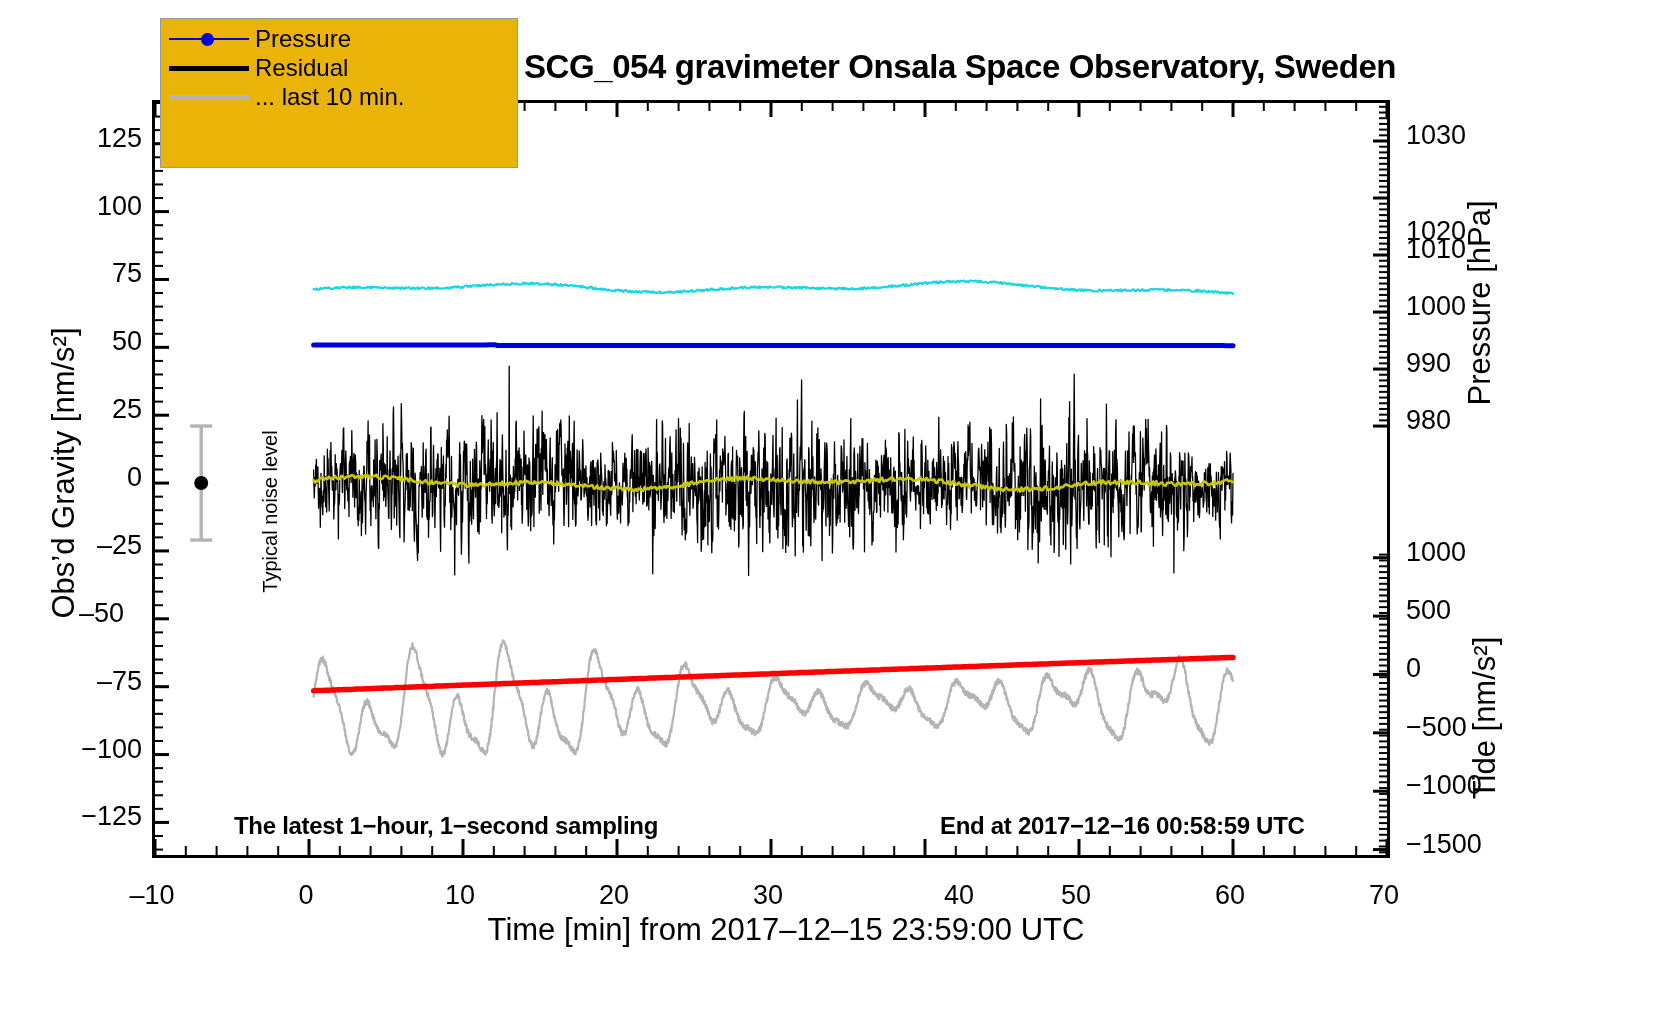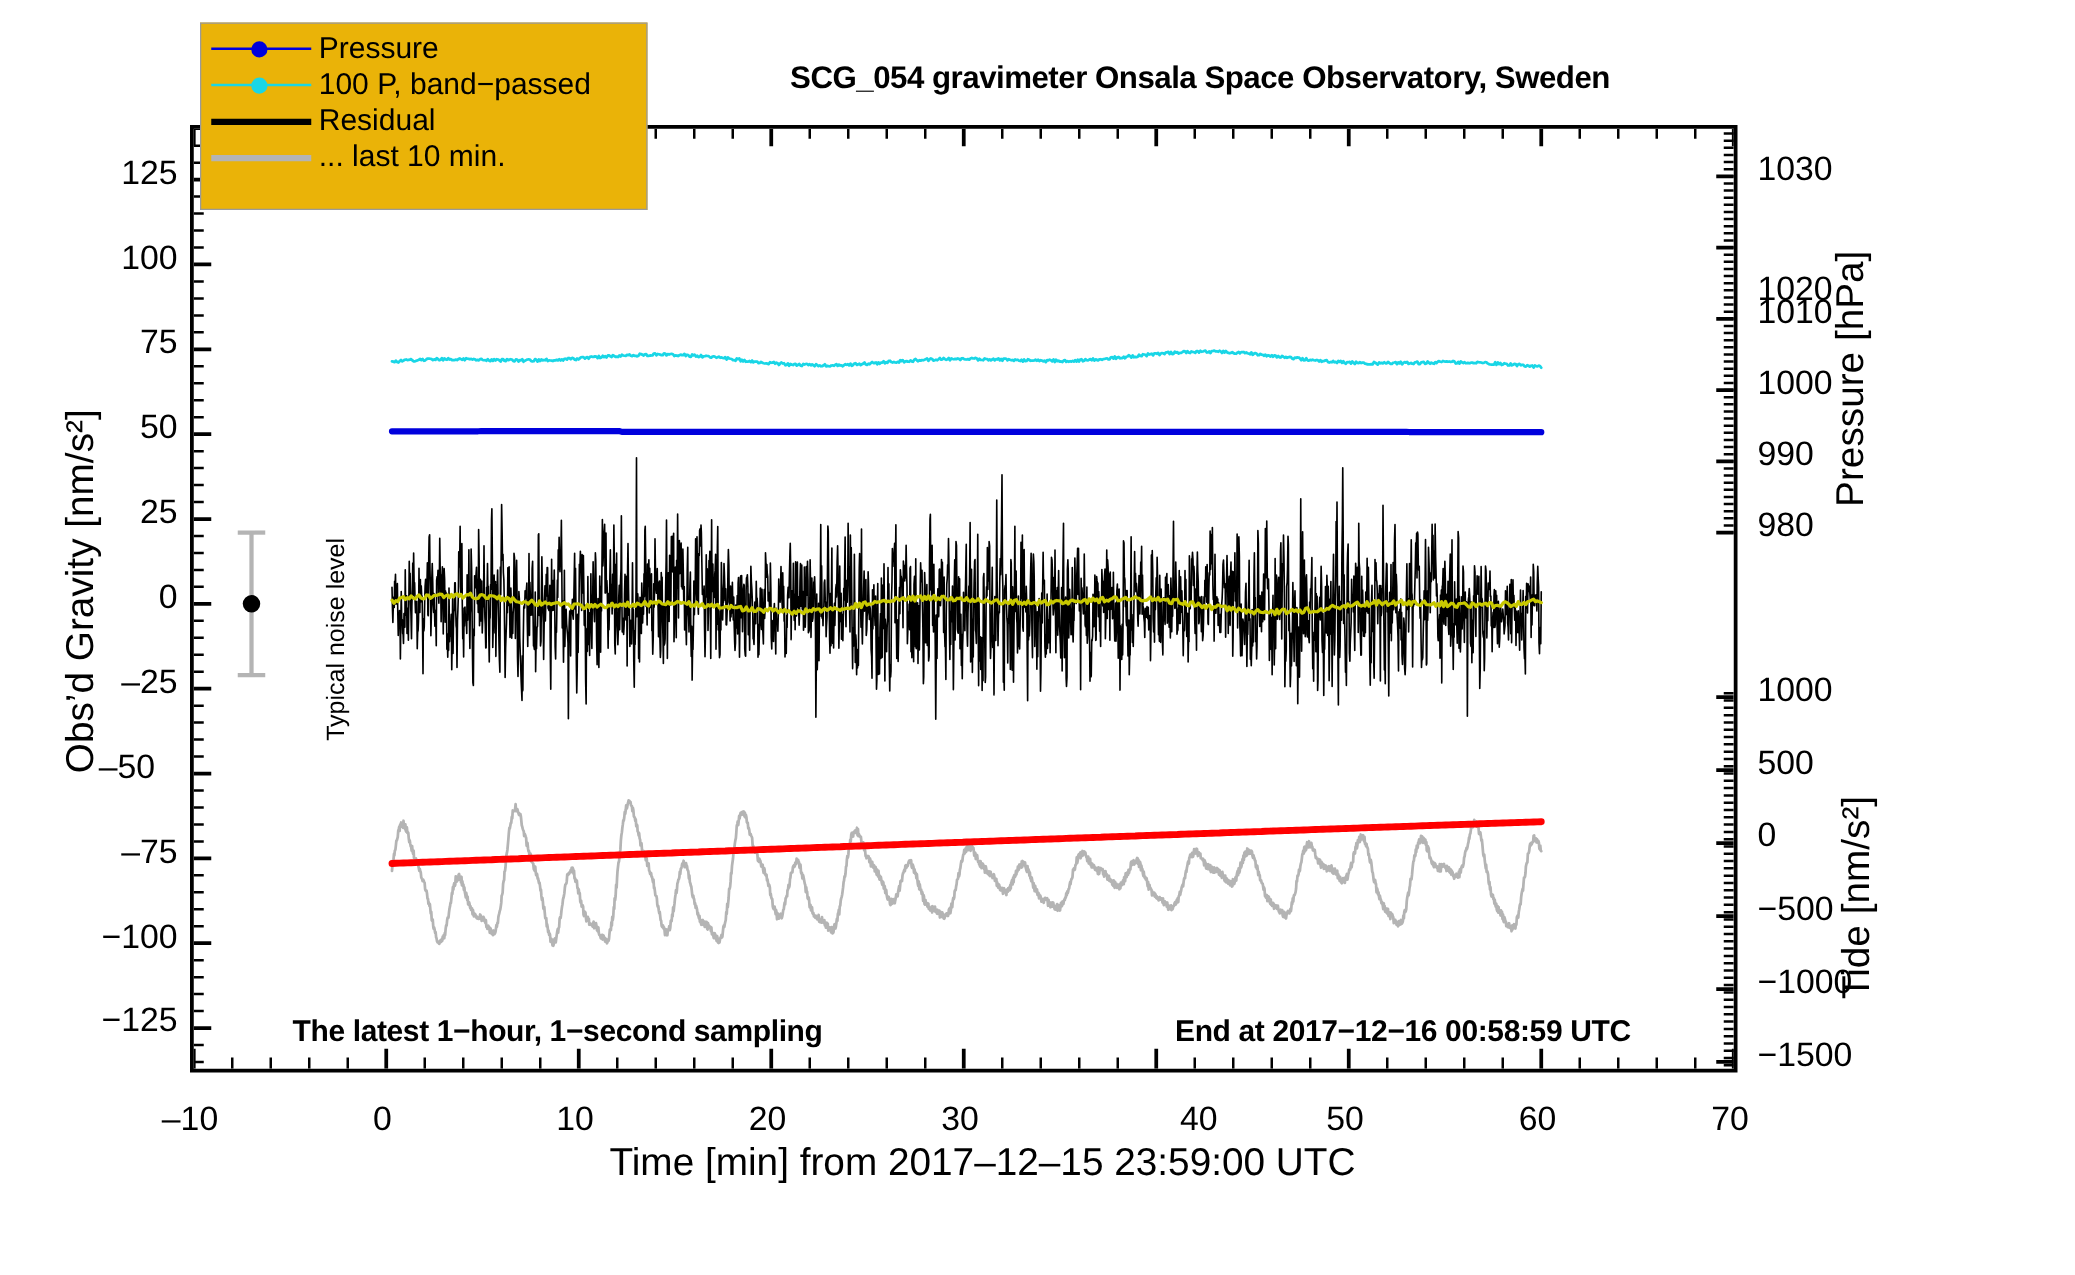--- a/index.html
+++ b/index.html
@@ -387,13 +387,6 @@
       </div>
       <div class="lg-row">
         <span class="lg-key">
-          <span class="ln" style="background: rgb(25, 214, 230);"></span>
-          <span class="dot" style="background: rgb(25, 214, 230);"></span>
-        </span>
-        <span class="lg-txt">100 P, band−passed</span>
-      </div>
-      <div class="lg-row">
-        <span class="lg-key">
           <span class="ln thick" style="background: rgb(0, 0, 0);"></span>
         </span>
         <span class="lg-txt">Residual</span>

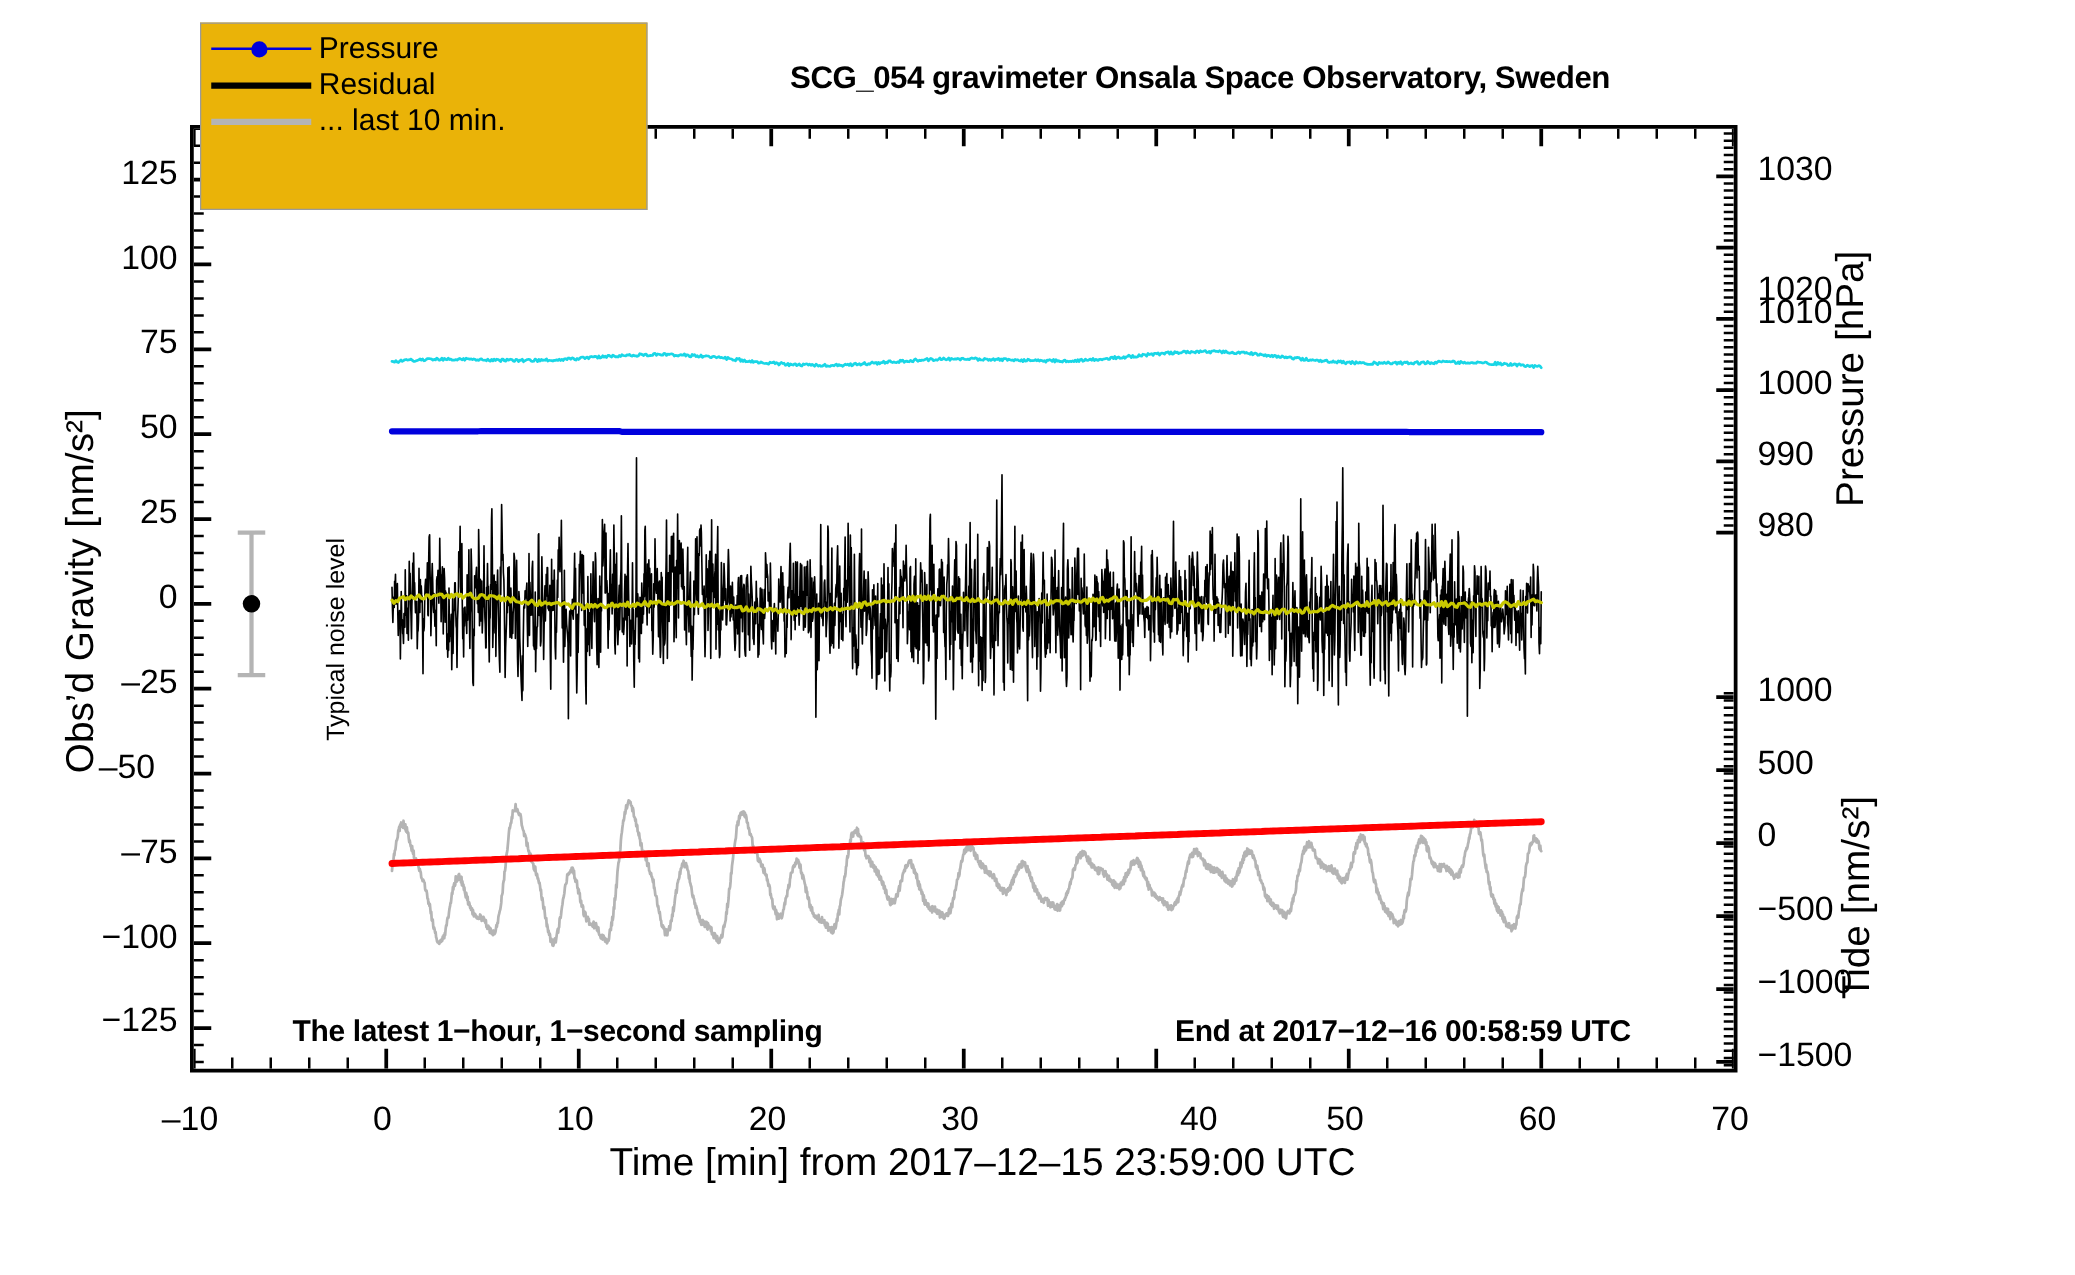--- a/index.html
+++ b/index.html
@@ -10,7 +10,7 @@
 
   
   .title{position:absolute;left:520px;top:48px;width:880px;text-align:center;
-         font-size:25px;font-weight:bold;letter-spacing:-0.4px;}
+         font-size:33px;font-weight:bold;letter-spacing:-0.4px;}
 
   .ylabel-left{position:absolute;left:-236px;top:455px;width:600px;text-align:center;
        transform:rotate(-90deg);transform-origin:center center;font-size:31px;}

